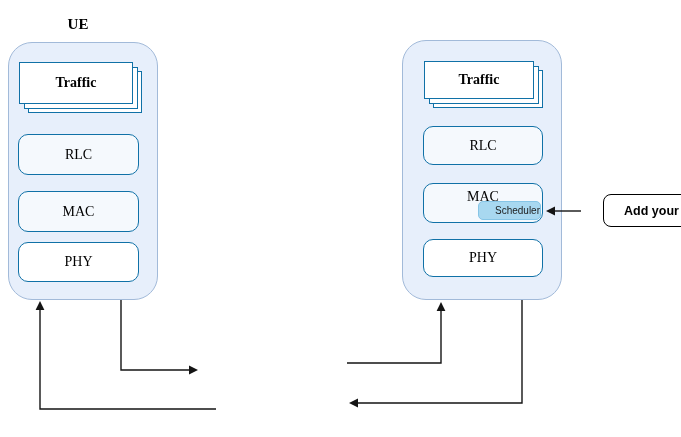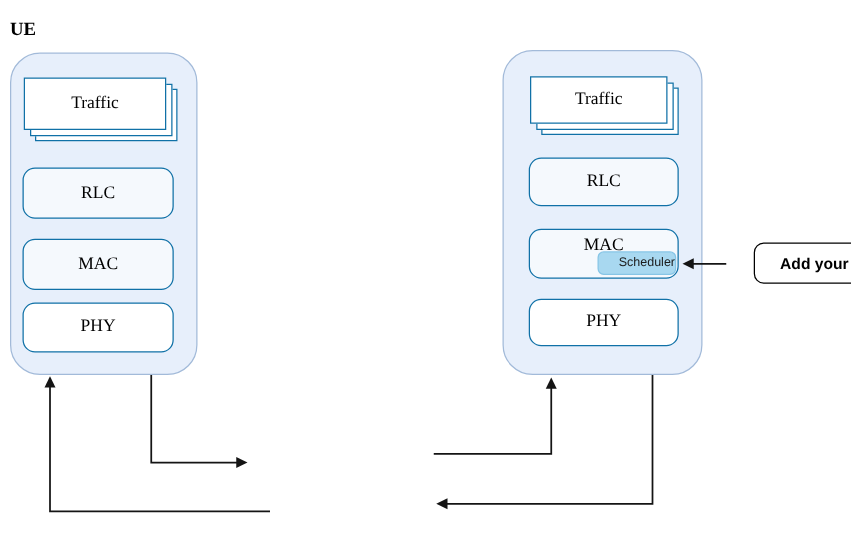--- a/index.html
+++ b/index.html
@@ -19,7 +19,7 @@
   body{background:#ffffff;font-family:"Liberation Serif", serif;color:var(--text);}
   .canvas{position:relative;width:681px;height:437px;background:#ffffff;overflow:hidden;}
 
-  .node-title{position:absolute;font-weight:bold;font-size:15px;line-height:16px;}
+  .node-title{position:absolute;text-align:center;font-weight:bold;font-size:15px;line-height:16px;}
   .ue-title{left:8px;top:16px;width:140px;}
   .gnb-title{left:402px;top:10px;width:160px;}
 

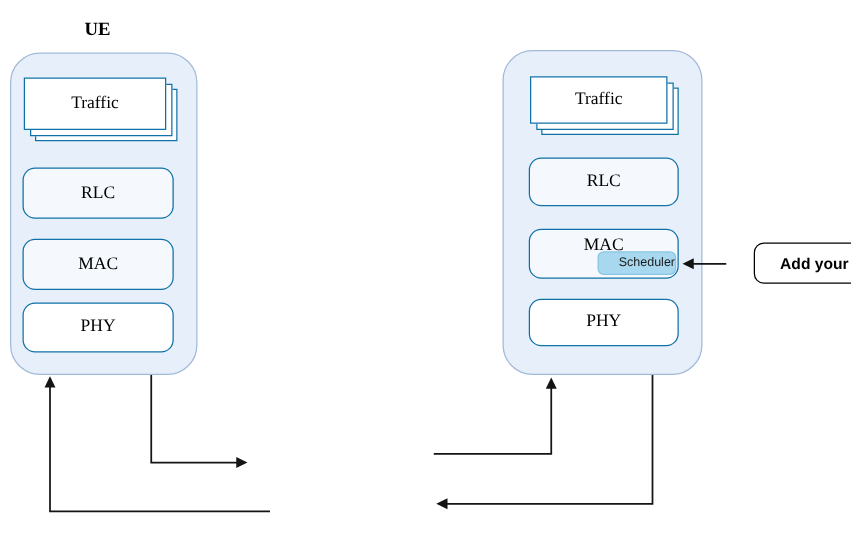--- a/index.html
+++ b/index.html
@@ -36,7 +36,7 @@
   .gnb-stack .sheet{width:110px;height:38px;}
   .sheet.e2{left:9px;top:9px;}
   .sheet.e1{left:5px;top:5px;}
-  .sheet.main{left:0;top:0;display:flex;align-items:center;justify-content:center;font-size:14px;}
+  .sheet.main{left:0;top:0;display:flex;align-items:center;justify-content:center;font-size:14px;font-weight:bold;}
 
   .layer-box{position:absolute;border:1.4px solid var(--box-border);border-radius:10px;
     display:flex;align-items:center;justify-content:center;font-size:14px;background:var(--box-fill);}

